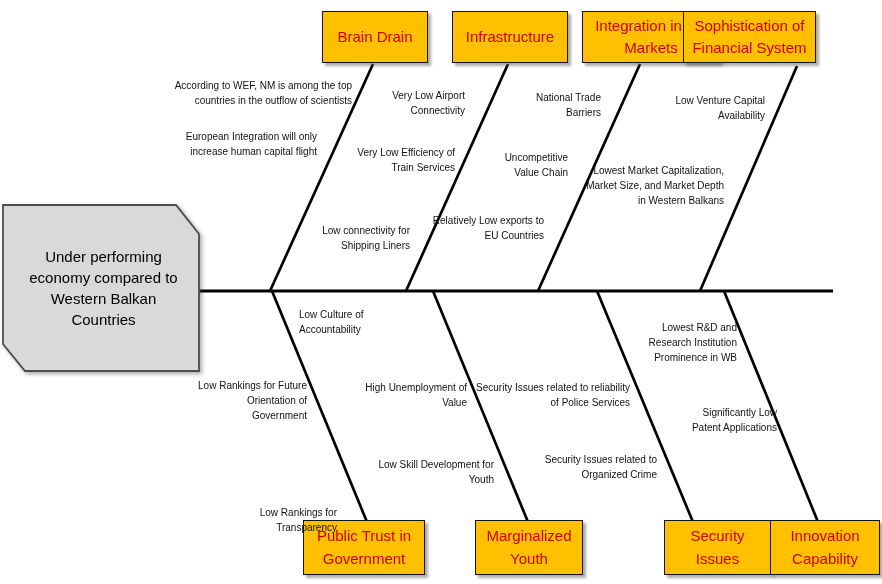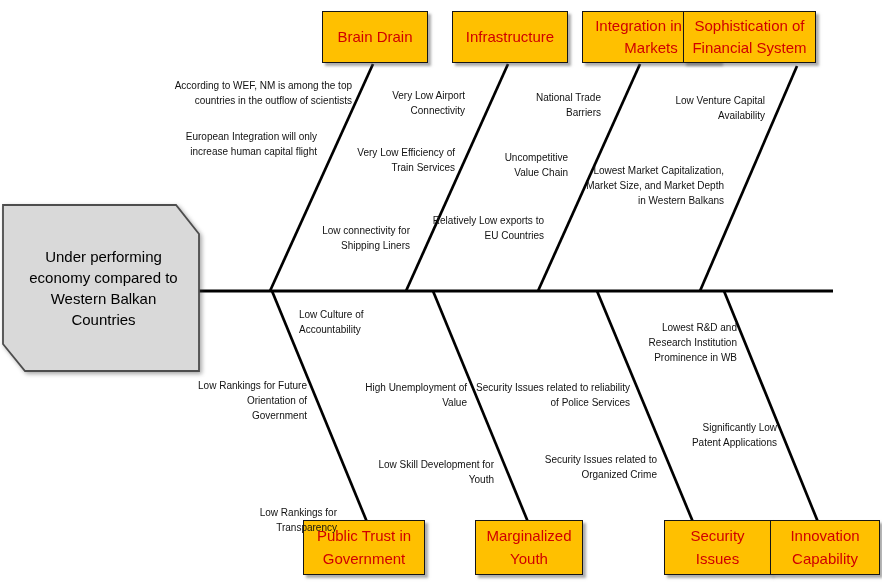--- a/index.html
+++ b/index.html
@@ -108,7 +108,7 @@
   <div class="cause" style="right:225px;top:452px;width:140px;">Security Issues related to Organized Crime</div>
 
   <div class="cause" style="right:145px;top:320px;width:110px;">Lowest R&amp;D and Research Institution Prominence in WB</div>
-  <div class="cause" style="right:105px;top:420px;width:102px;">Significantly Low Patent Applications</div>
+  <div class="cause" style="right:105px;top:405px;width:102px;">Significantly Low Patent Applications</div>
 
 </div>
 

